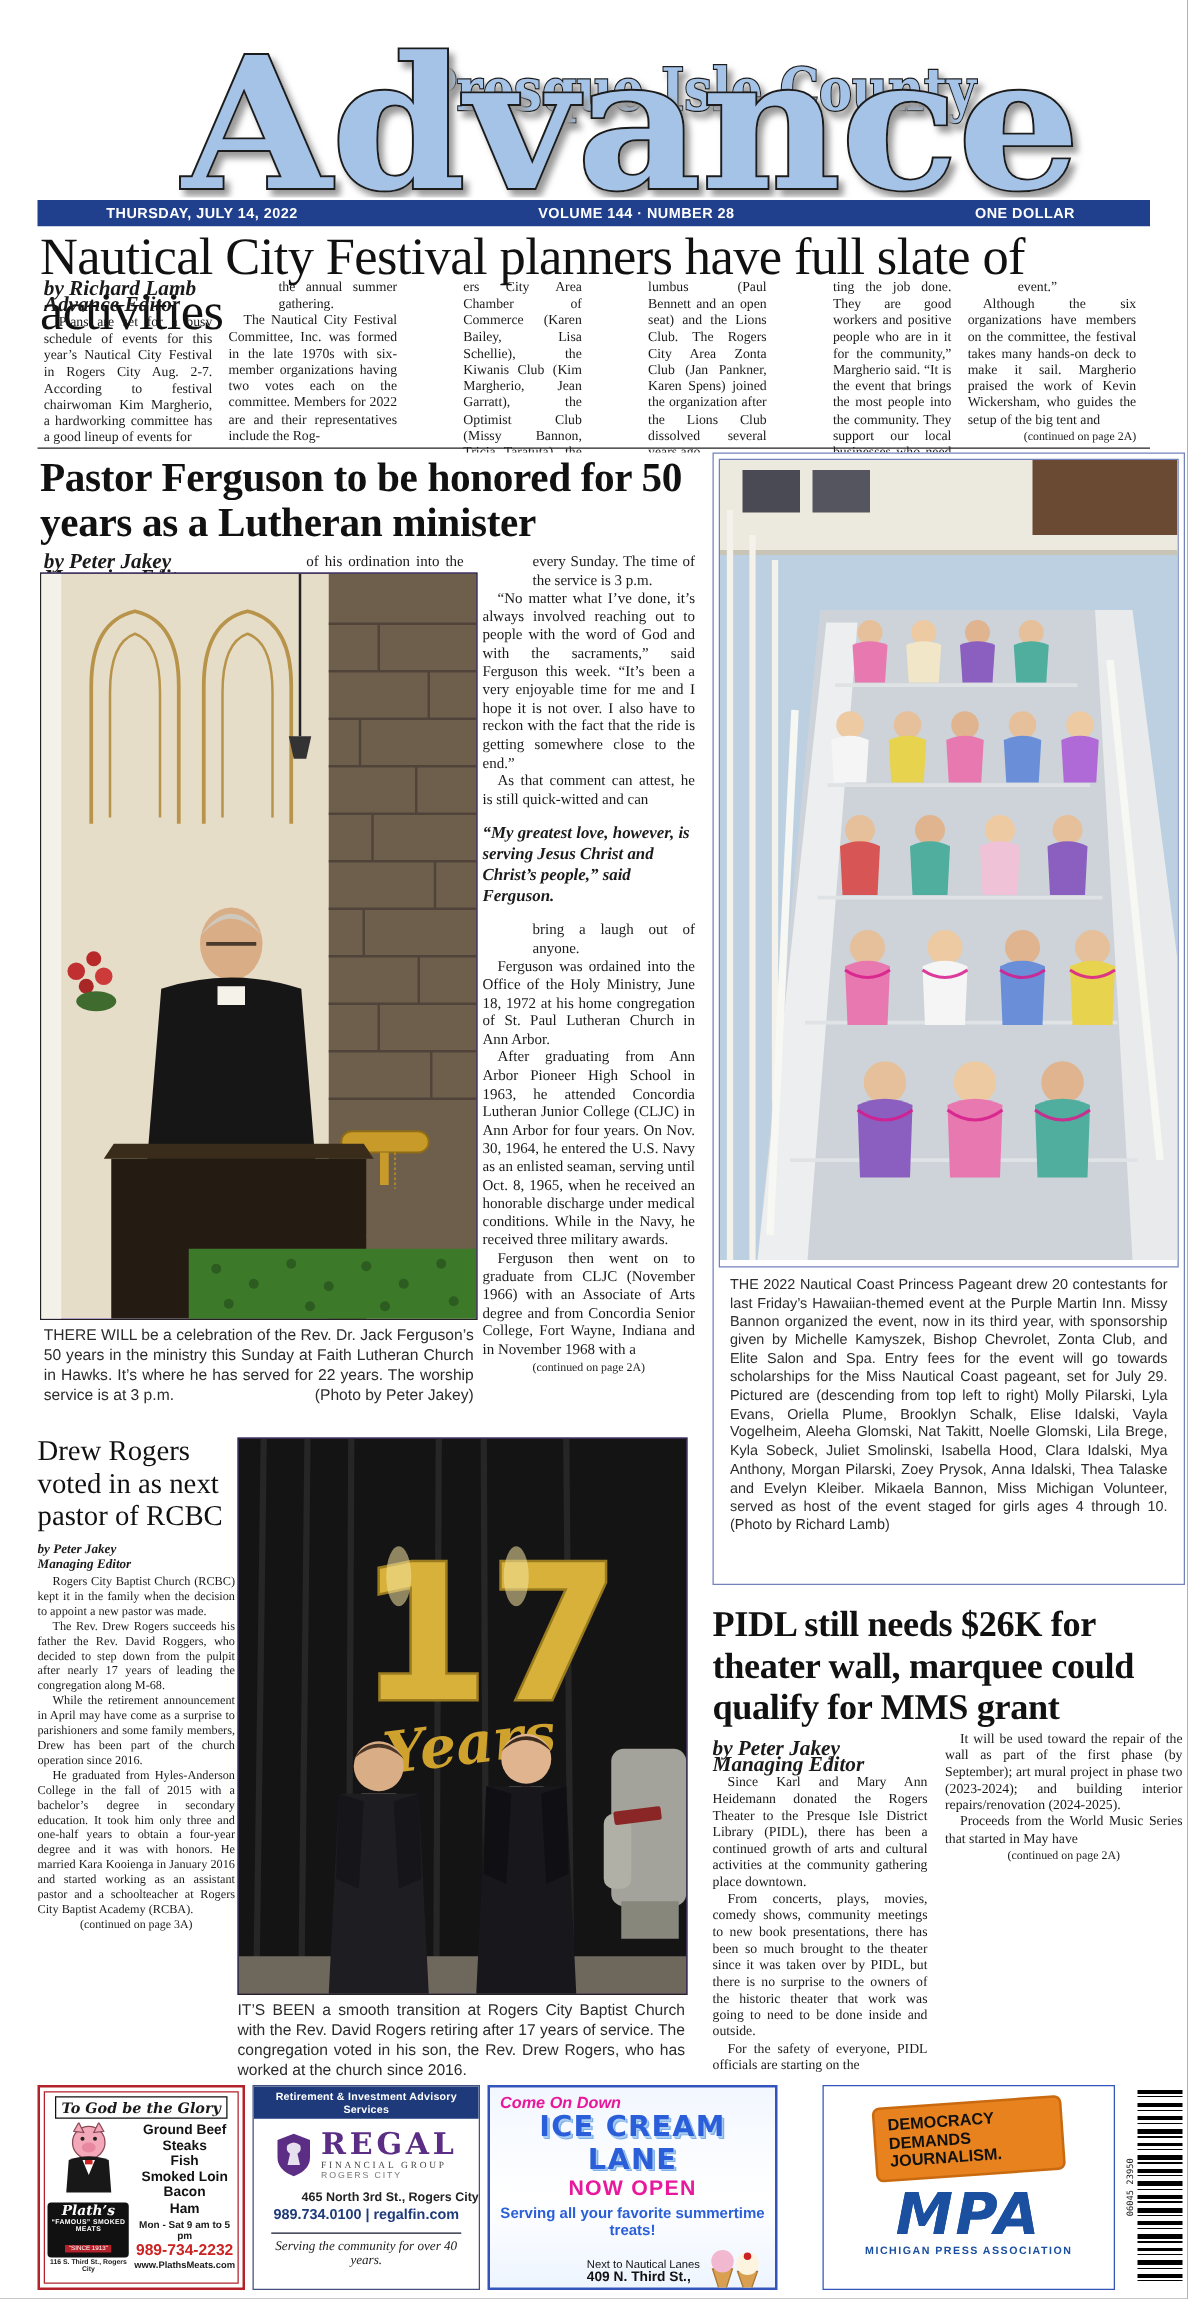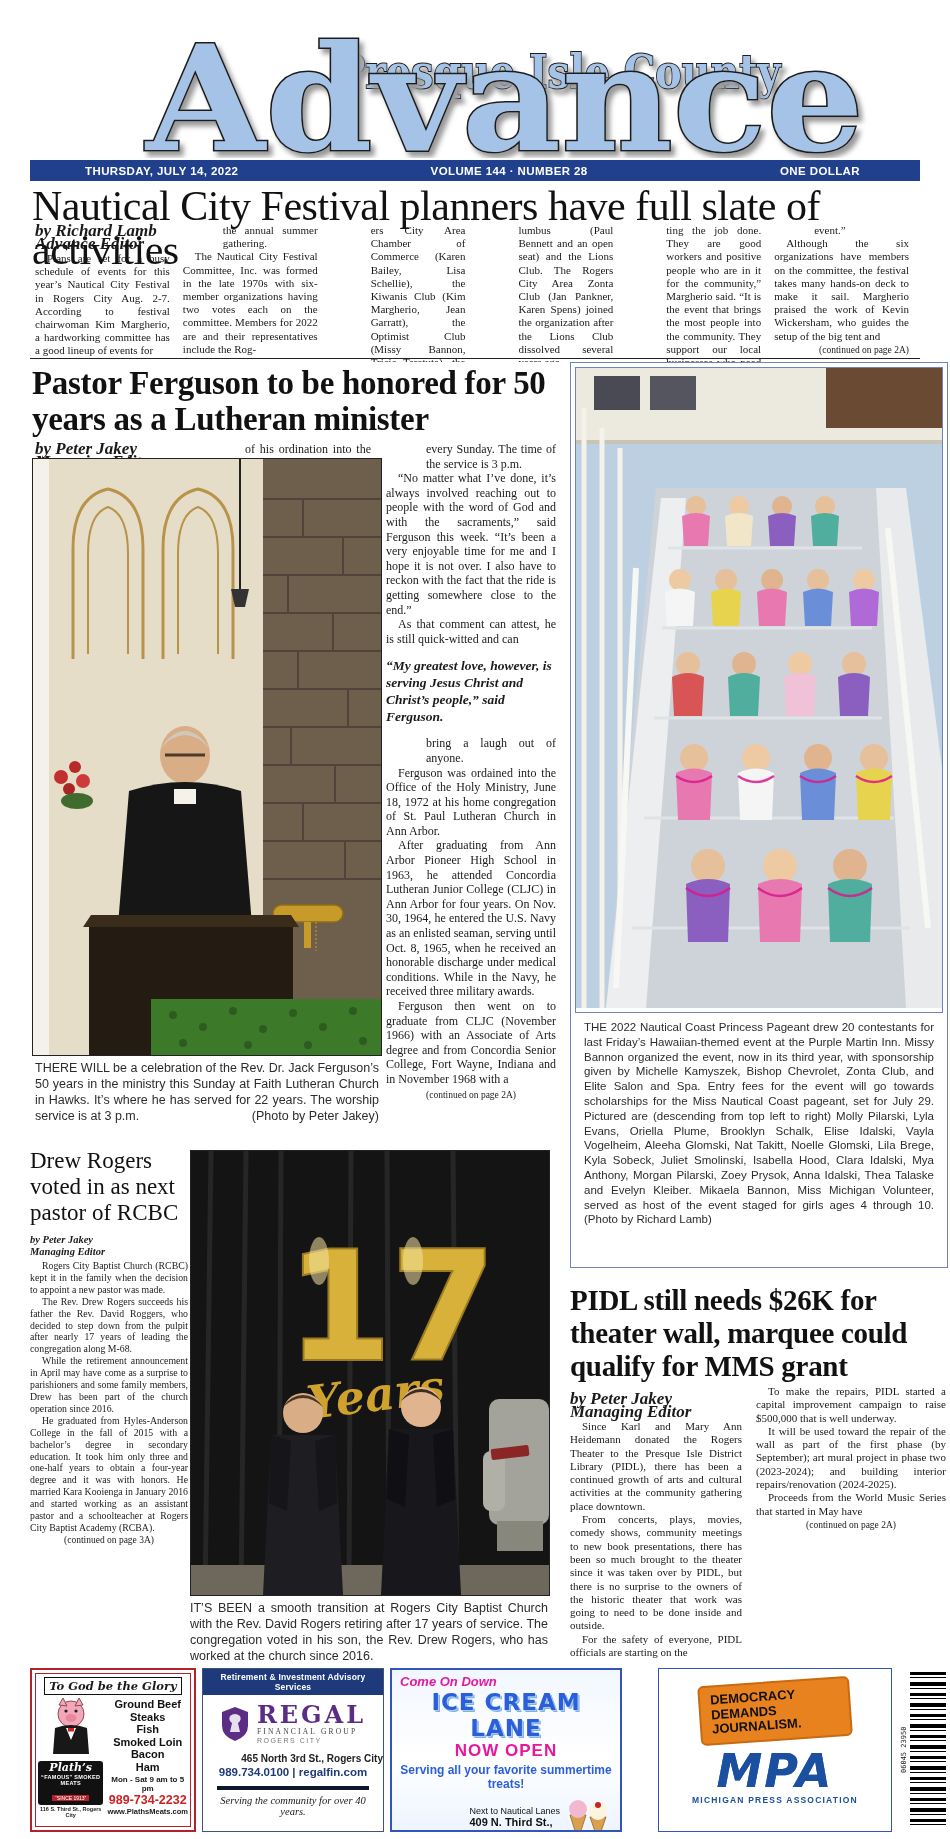--- a/index.html
+++ b/index.html
@@ -435,7 +435,6 @@
     <p class="p">For the safety of everyone, PIDL officials are starting on the</p>
   </div>
   <div class="abs pidlcol" style="top:1385px;left:756px;width:190px;height:278px;">
-    <p class="p">To make the repairs, PIDL started a capital improvement campaign to raise $500,000 that is well underway.</p>
     <p class="p">It will be used toward the repair of the wall as part of the first phase (by September); art mural project in phase two (2023-2024); and building interior repairs/renovation (2024-2025).</p>
     <p class="p">Proceeds from the World Music Series that started in May have</p>
     <div class="contc">(continued on page 2A)</div>

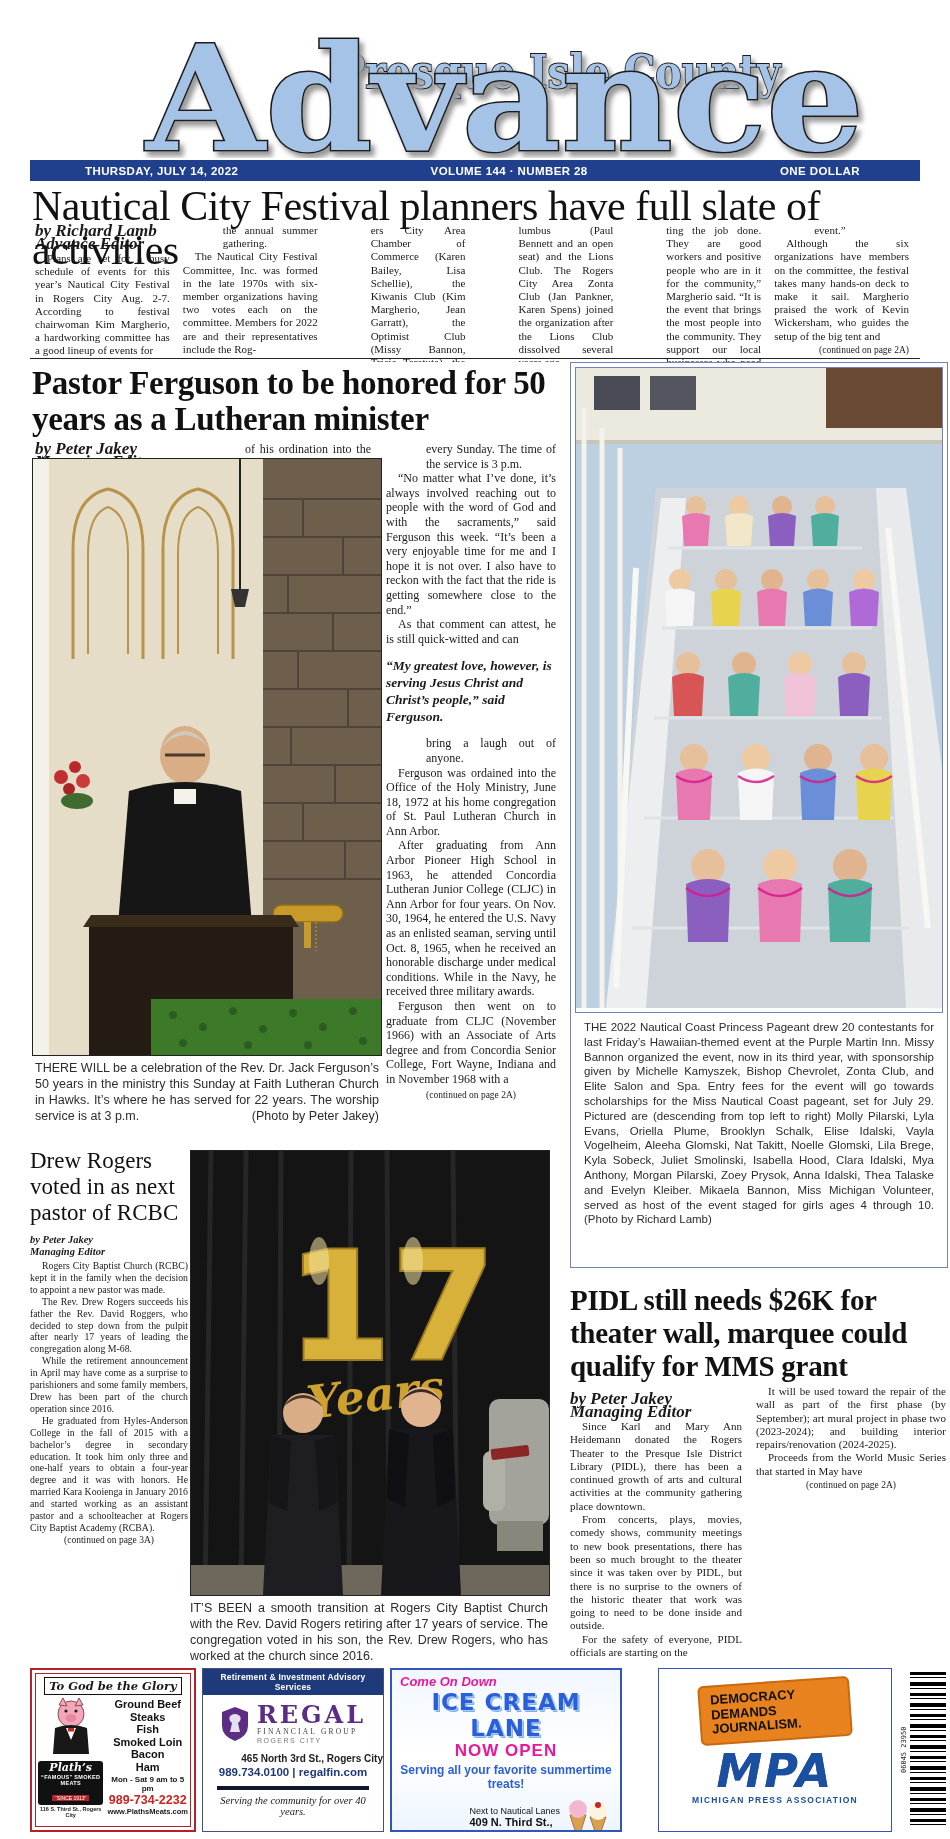--- a/index.html
+++ b/index.html
@@ -63,7 +63,7 @@
   .rg-city{font-family:"Liberation Sans",sans-serif;font-size:7px;letter-spacing:1.5px;color:#777;margin-top:1px;}
   .rg-addr{text-align:right;font-family:"Liberation Sans",sans-serif;font-weight:bold;font-size:10px;margin-top:9px;color:#222;}
   .rg-phone{text-align:center;font-family:"Liberation Sans",sans-serif;font-weight:bold;font-size:11.5px;color:#1e3a7a;margin-top:2px;}
-  .rg-tag{text-align:center;font-style:italic;font-size:10.5px;margin-top:8px;border-top:4px solid #0f172a;padding-top:5px;margin-left:14px;margin-right:14px;}
+  .rg-tag{text-align:center;font-style:italic;font-size:10.5px;margin-top:8px;border-top:1px solid #0f172a;padding-top:5px;margin-left:14px;margin-right:14px;}
   .ad-ice{top:1668px;left:390px;width:232px;height:164px;border:2px solid #3355bb;background:linear-gradient(180deg,#f2f7ff 0%,#ffffff 55%,#eef5ff 100%);padding:4px 8px;}
   .ic-come{color:#e8189c;font-family:"Liberation Sans",sans-serif;font-weight:bold;font-style:italic;font-size:13px;}
   .ic-name{color:#2b5fd9;font-family:"DejaVu Sans",sans-serif;font-weight:bold;font-size:23px;letter-spacing:1px;

